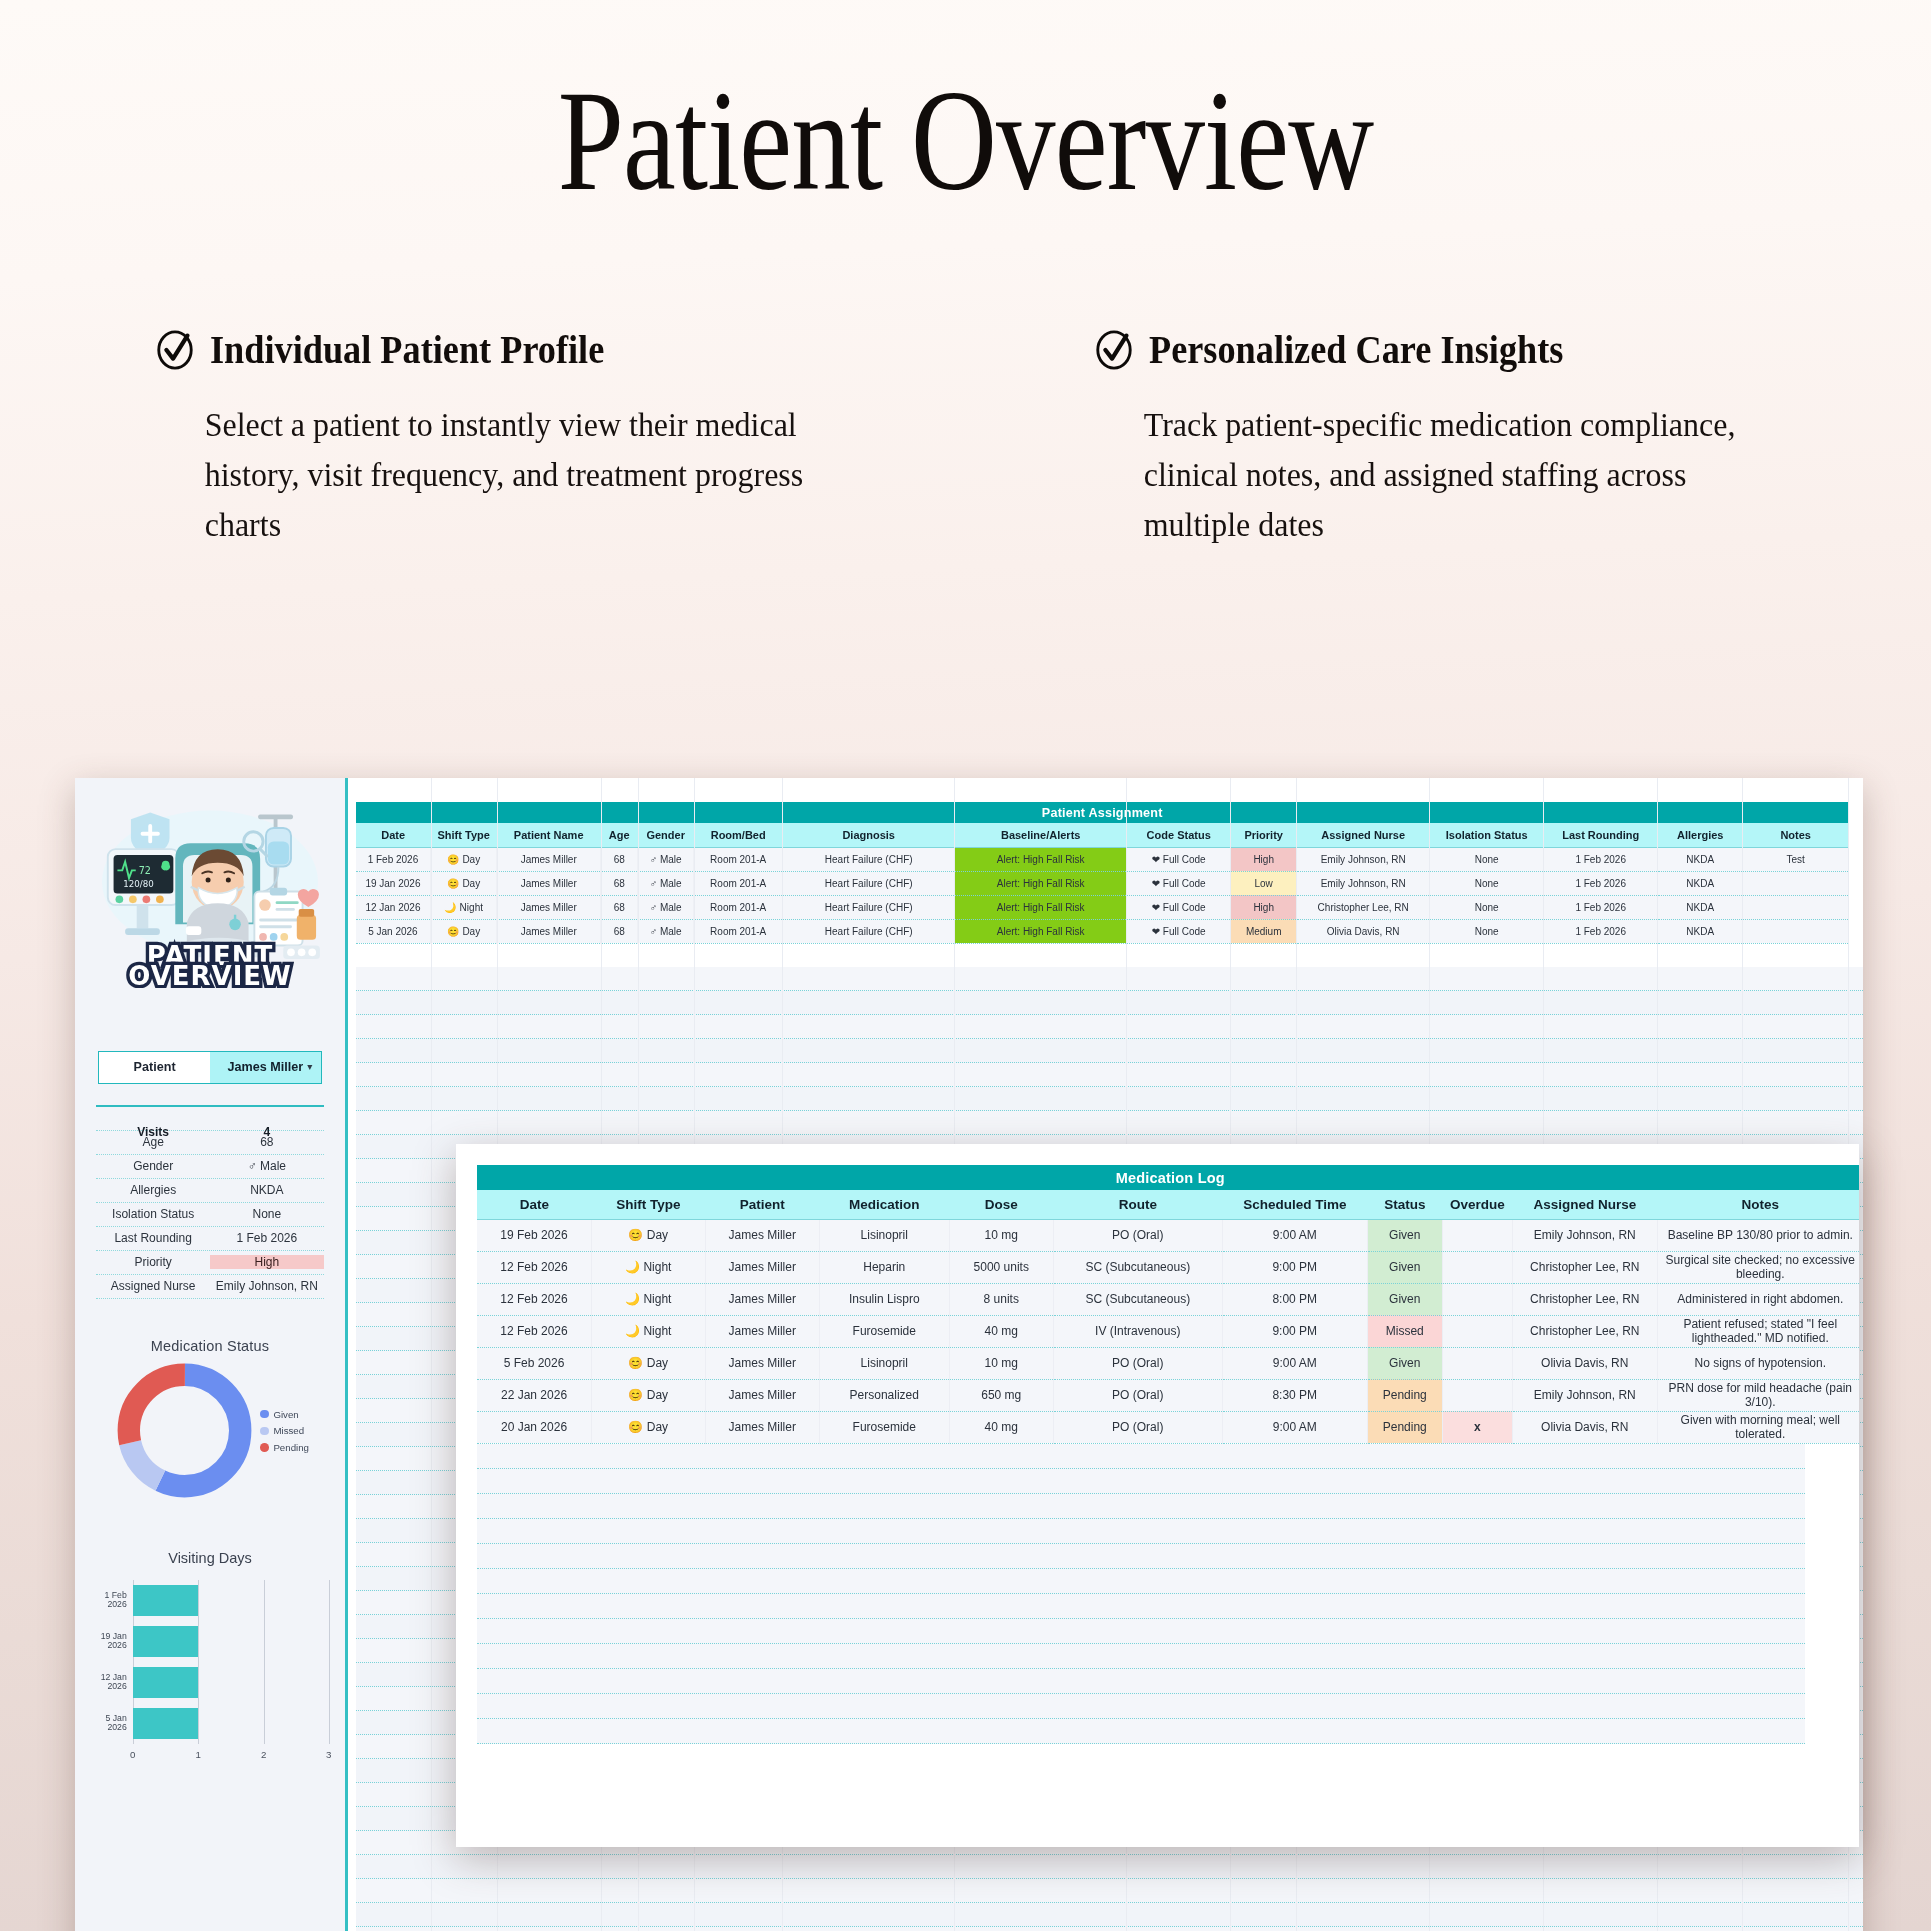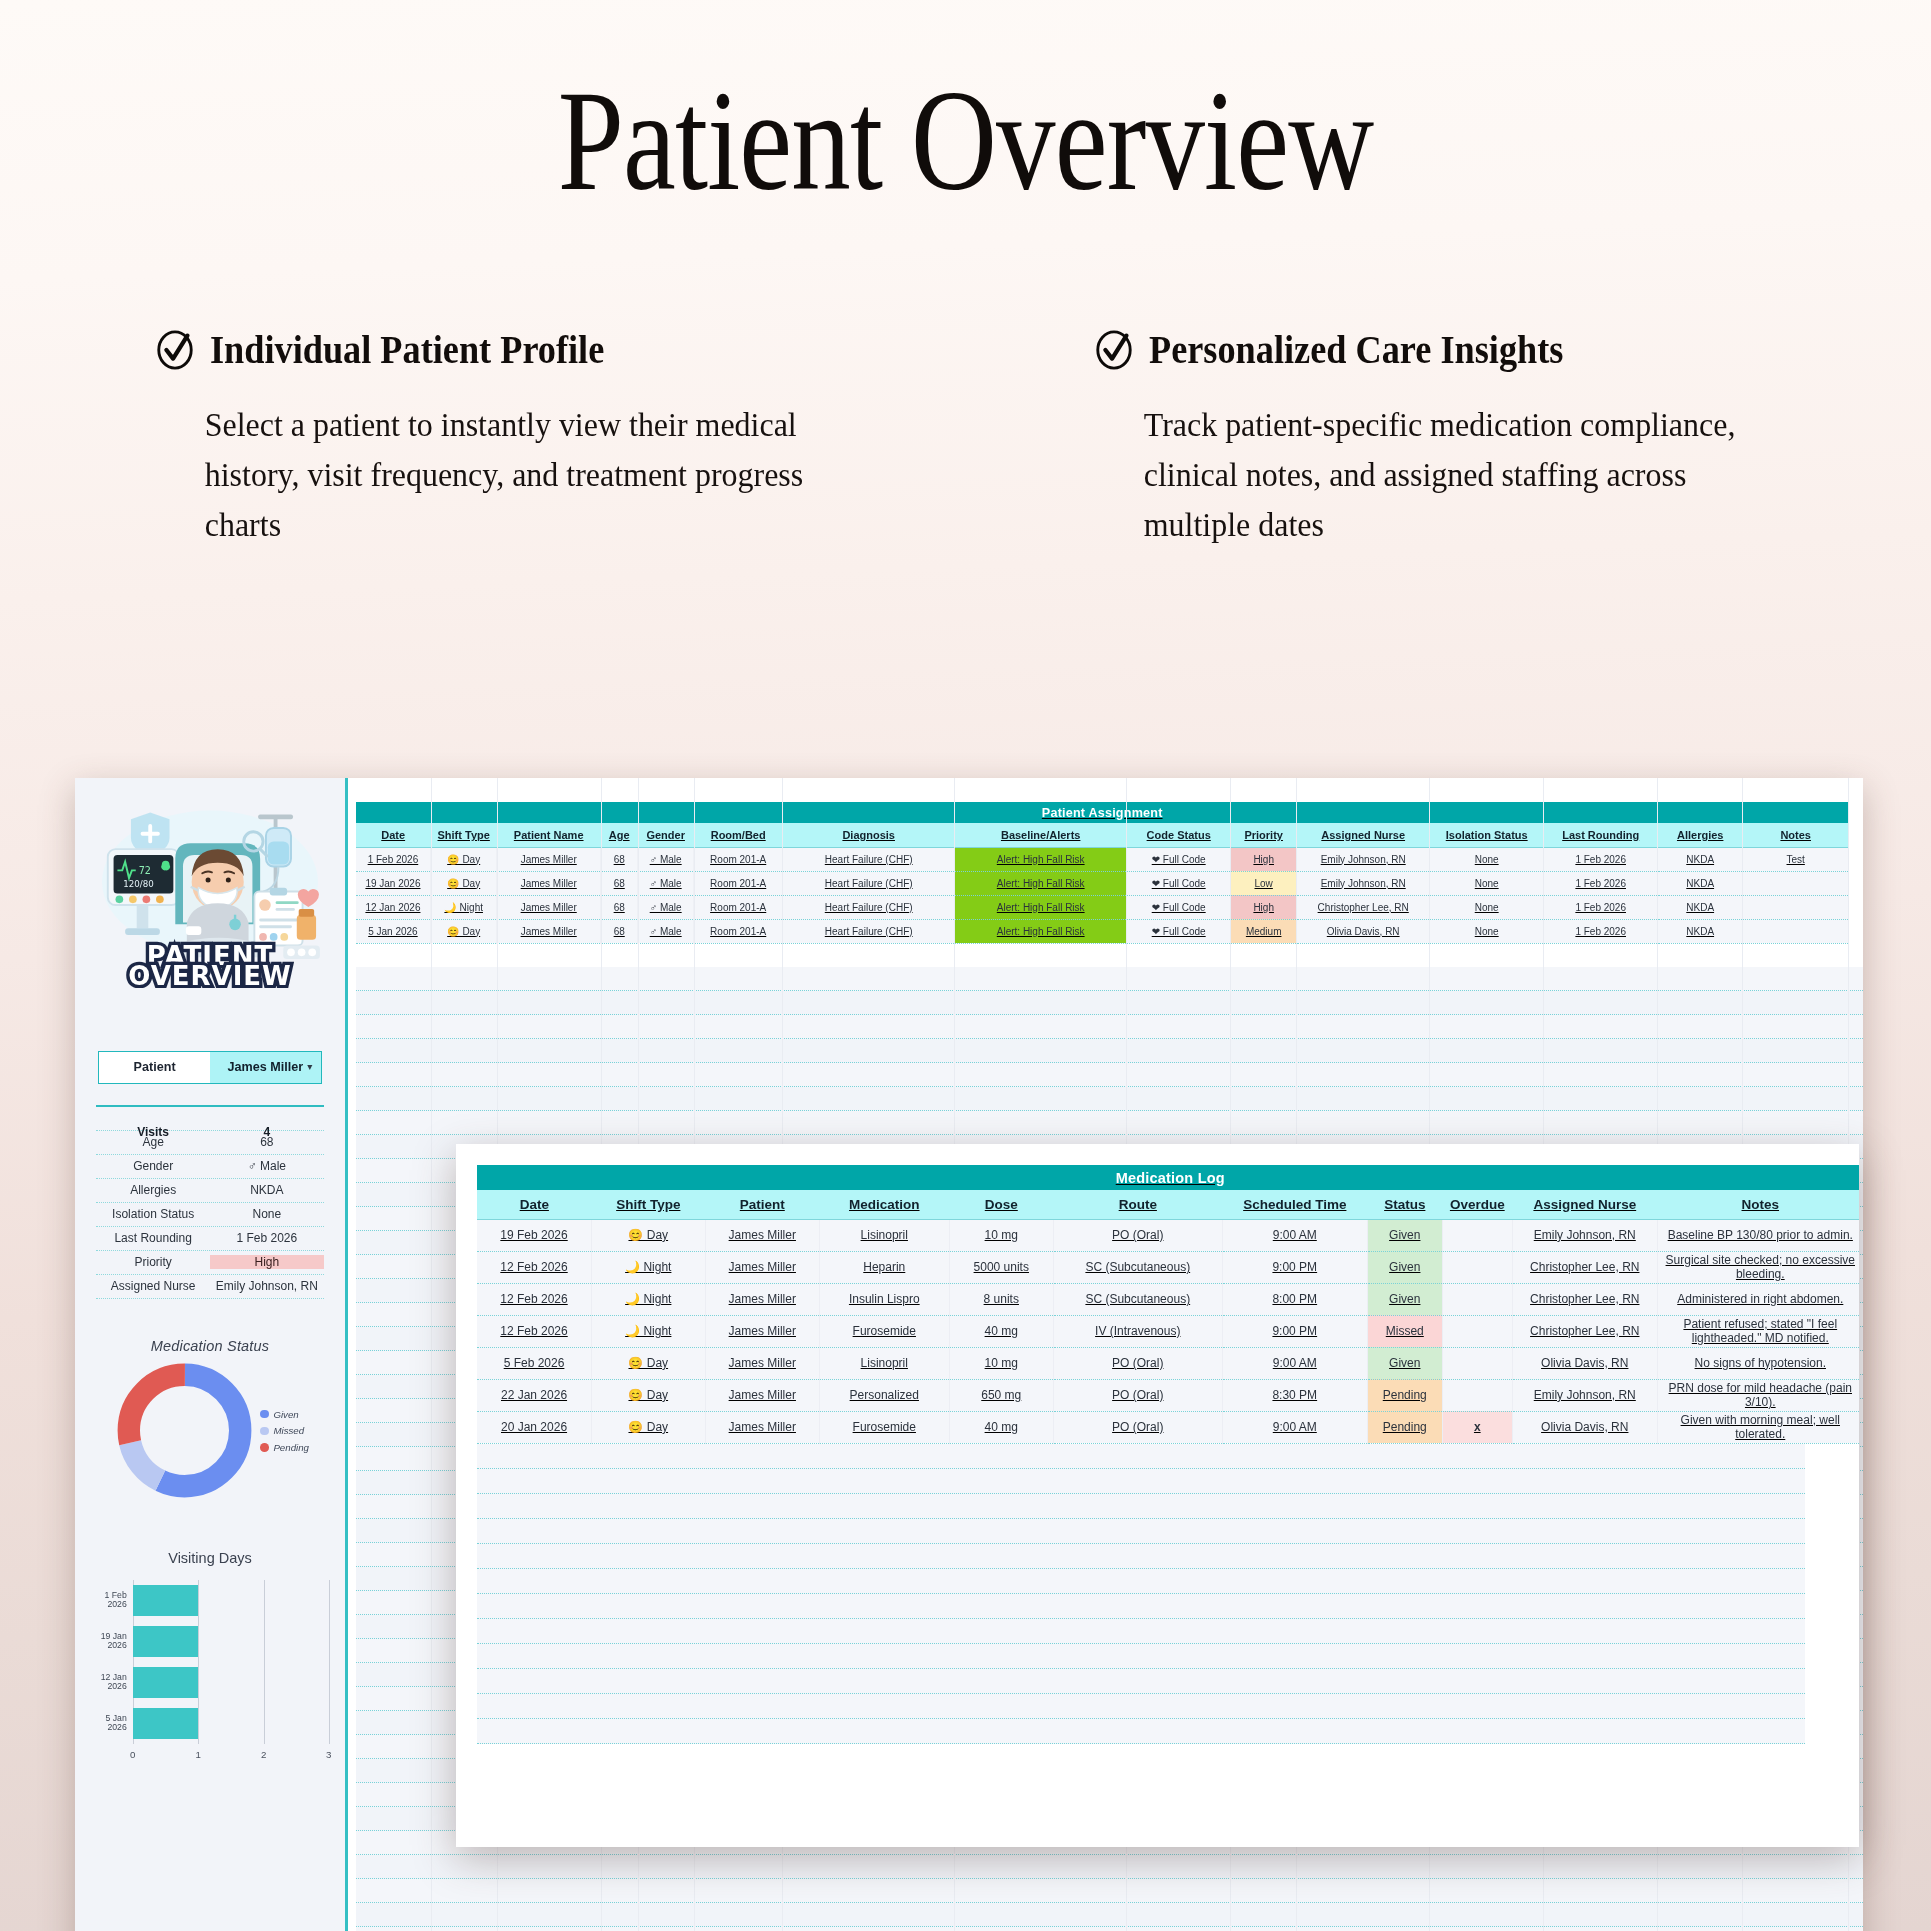--- a/index.html
+++ b/index.html
@@ -151,7 +151,7 @@
   
   .grid { flex: 1 1 auto; position: relative; background: #ffffff; overflow: hidden; }
 
-  table.ss { border-collapse: collapse; table-layout: fixed; text-decoration: underline; }
+  table.ss { border-collapse: collapse; table-layout: fixed; }
   .assign-tbl {
     position: absolute; left: 7.7px; top: 24px; width: 1492px;
   }

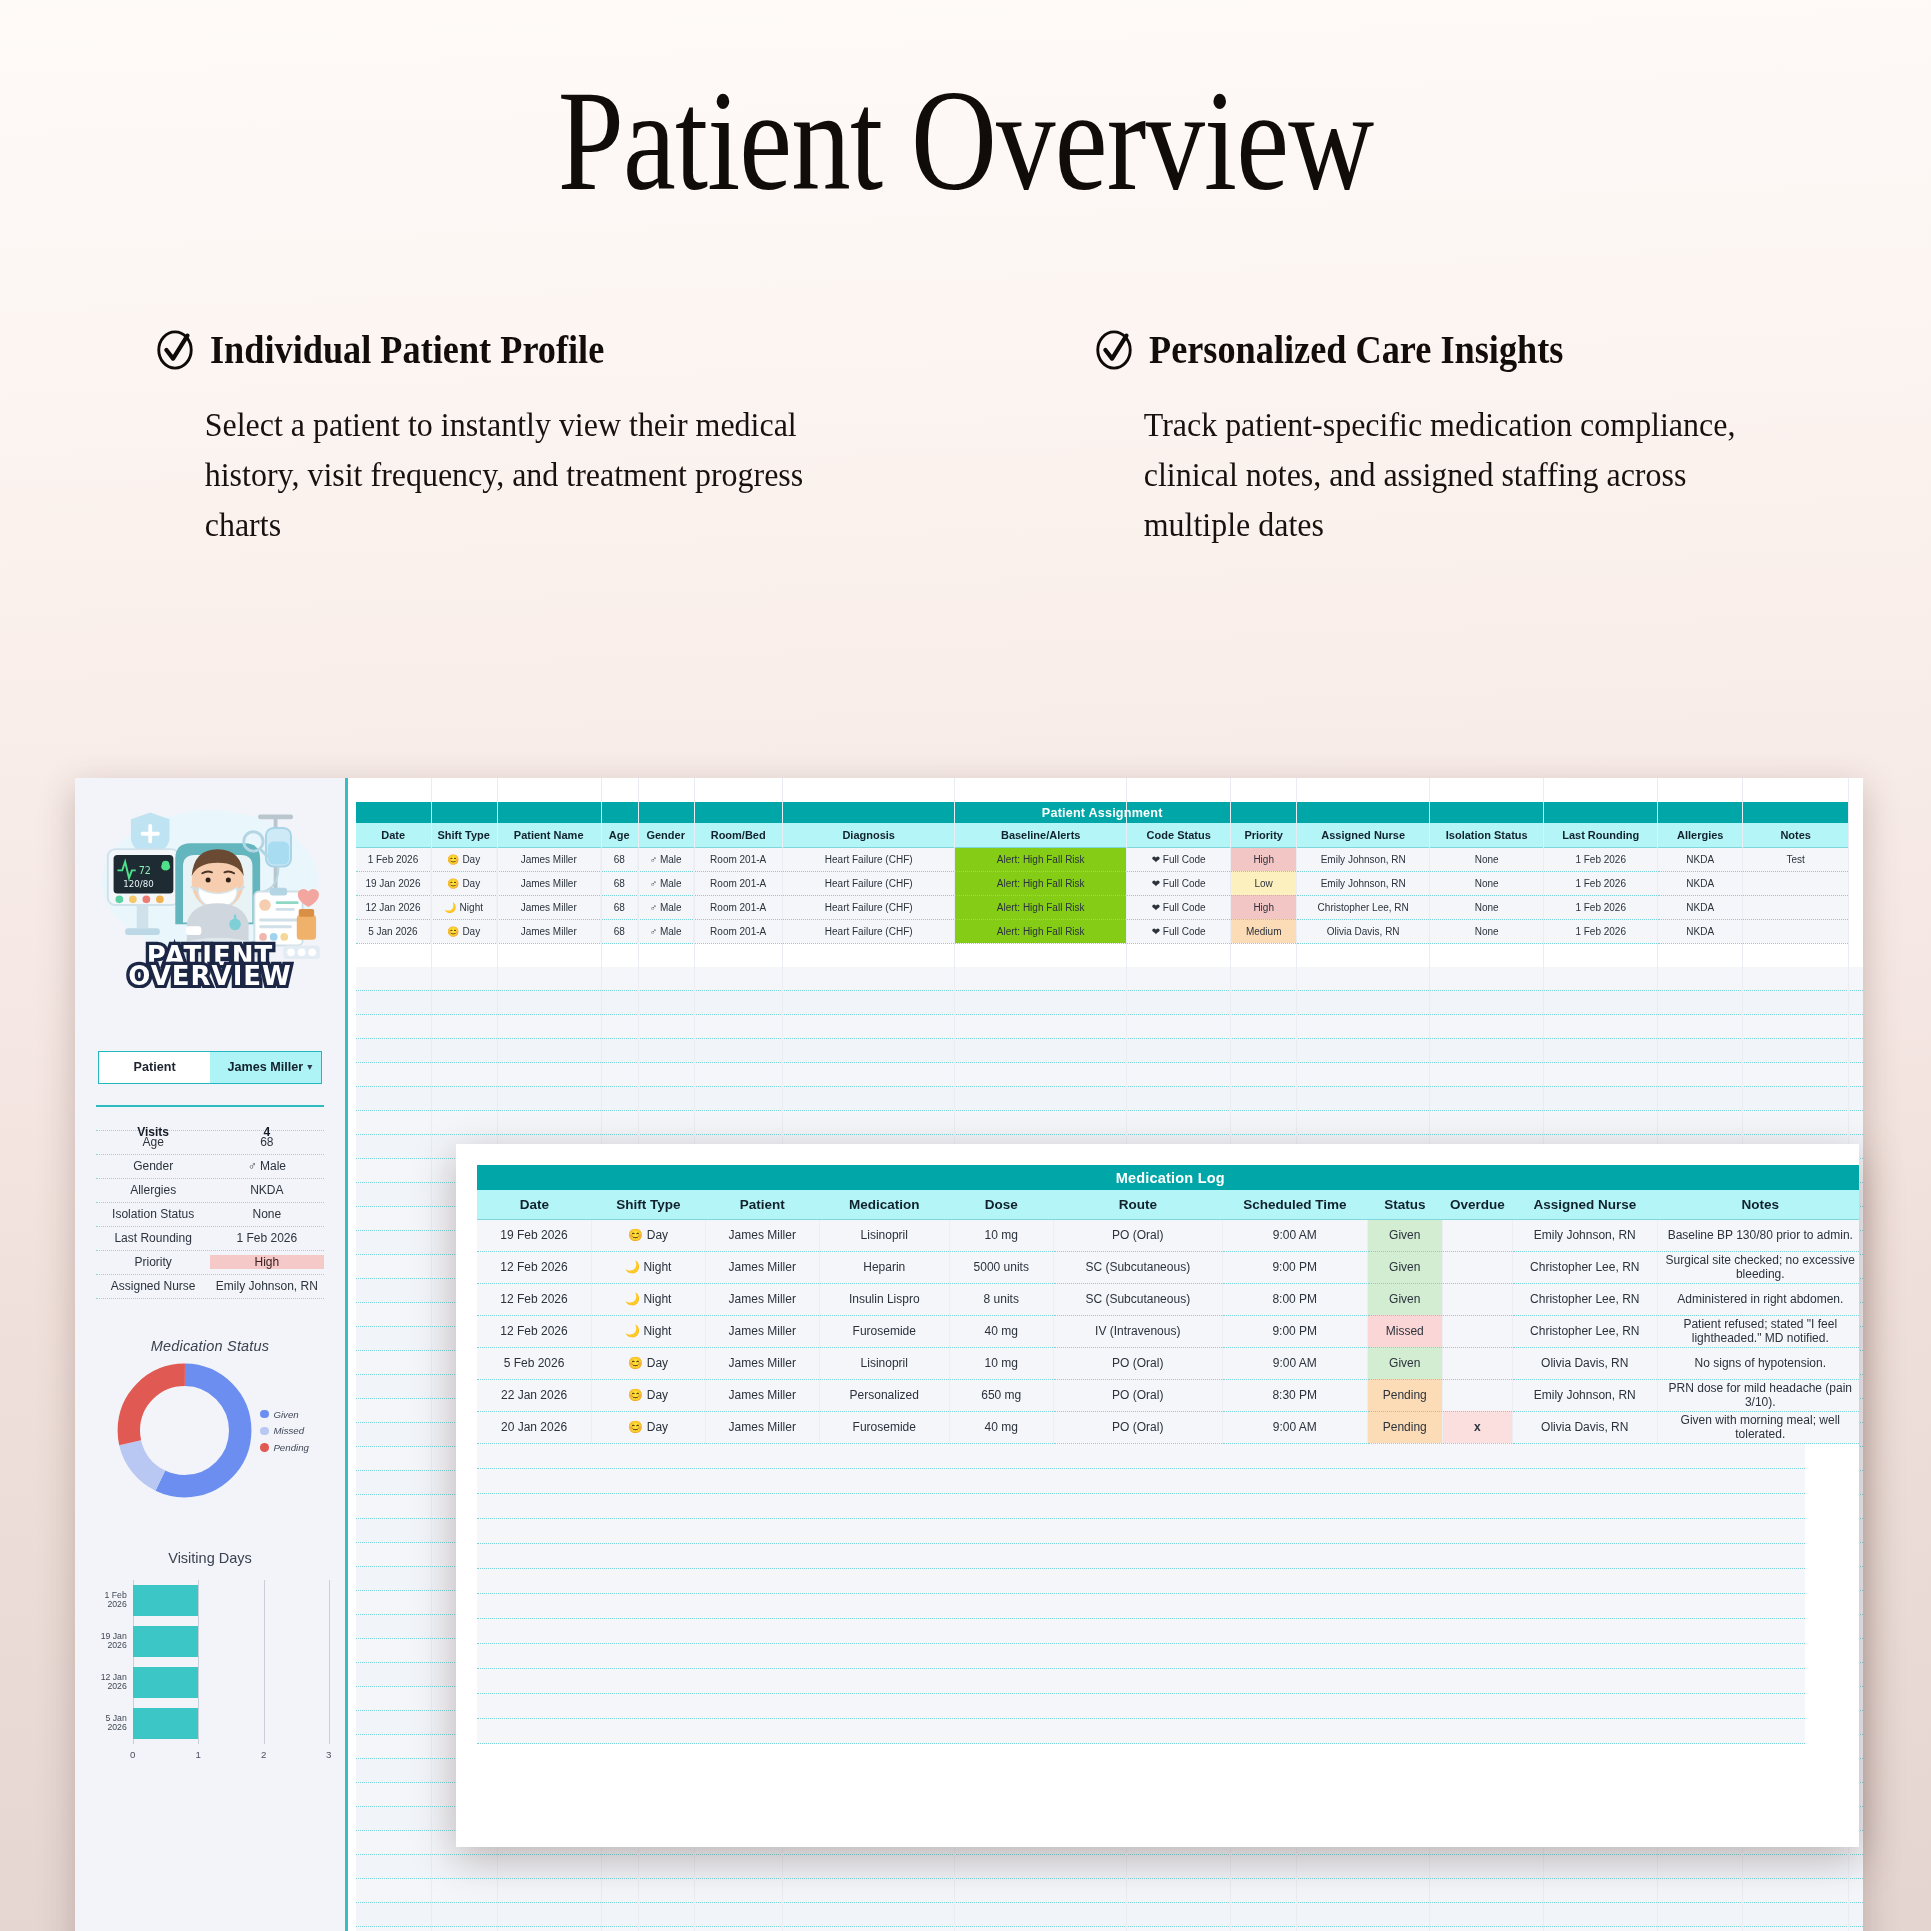--- a/index.html
+++ b/index.html
@@ -120,7 +120,7 @@
   .stat.head .k, .stat.head .v { font-weight: 700; color: #161d27; margin-top: 27px; }
   .stat .v.high { background: #f6c9c9; color: #3a2020; }
 
-  .chart-block { margin-top: 39px; font-style: italic; }
+  .chart-block { margin-top: 39px; }
   .chart-title {
     text-align: center; font-size: 14.5px; color: #3b4250;
     margin-bottom: 3.9px; letter-spacing: 0.2px;

